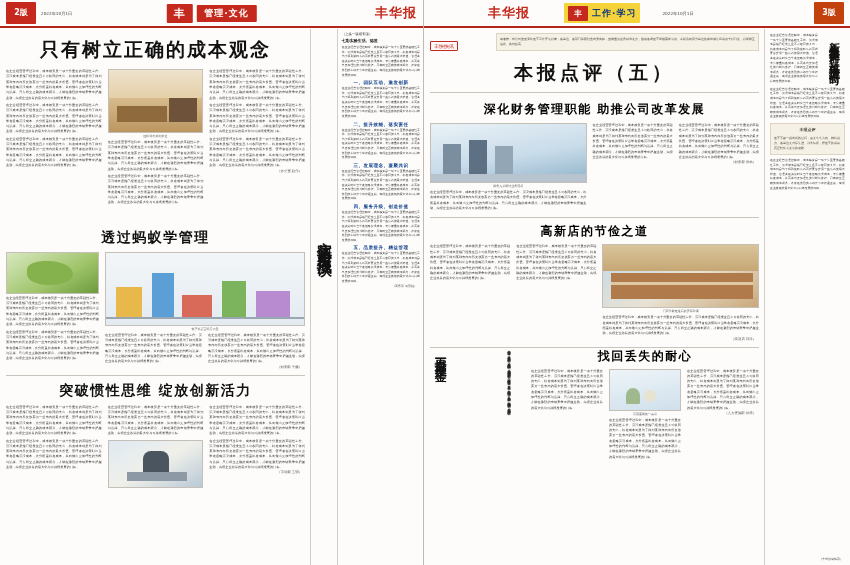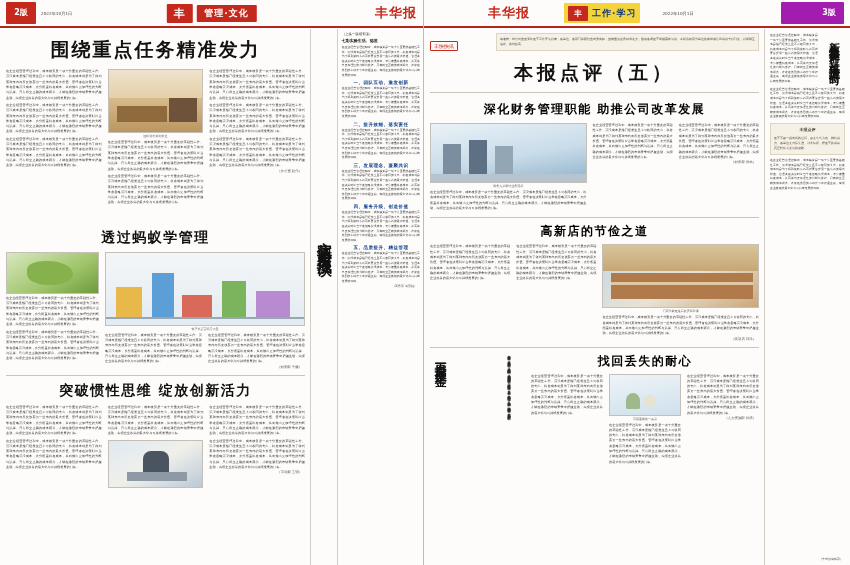--- a/index.html
+++ b/index.html
@@ -54,7 +54,7 @@
     border-radius:1px;text-align:center;
     letter-spacing:0;
   }
-  .pagebadge.red-right{background:#a21caf;padding-left:33px;}
+  .pagebadge.red-right{background:#c2410c;}
   .mast-date{font-size:4.2px;color:#444;margin-left:5px;white-space:nowrap;}
   .mast-center{
     position:absolute;left:50%;transform:translateX(-50%);

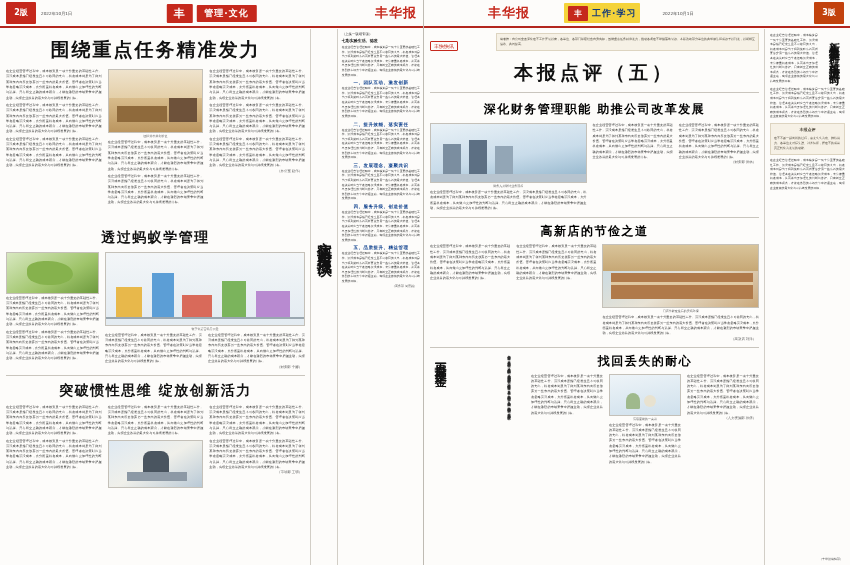--- a/index.html
+++ b/index.html
@@ -151,7 +151,7 @@
 
       <div style="width:310px;padding:4px 5px 4px 6px;box-sizing:border-box;">
 
-        <div class="h1 h-main" style="padding:4px 0 6px;">围绕重点任务精准发力</div>
+        <div class="h1 h-main" style="padding:4px 0 6px;">只有树立正确的成本观念</div>
 
         <div style="display:flex;gap:6px;">
           <div style="width:98px;">

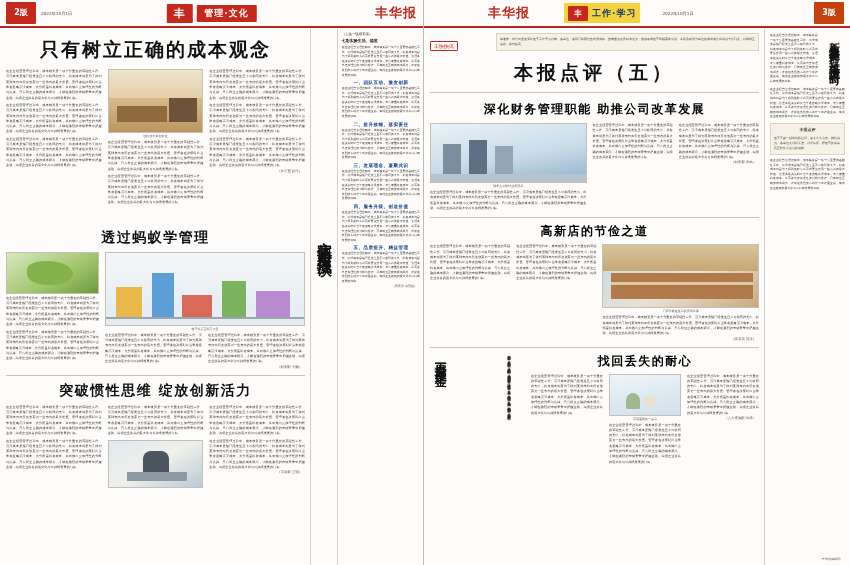--- a/index.html
+++ b/index.html
@@ -318,7 +318,7 @@
         </div>
 
         <div class="rule" style="margin:6px 0 0;"></div>
-        <div style="display:flex;gap:20px;margin-top:5px;">
+        <div style="display:flex;gap:20px;">
           <div style="width:30px;display:flex;justify-content:center;">
             <div class="vhead sm">再掘一尺便是金</div>
           </div>

